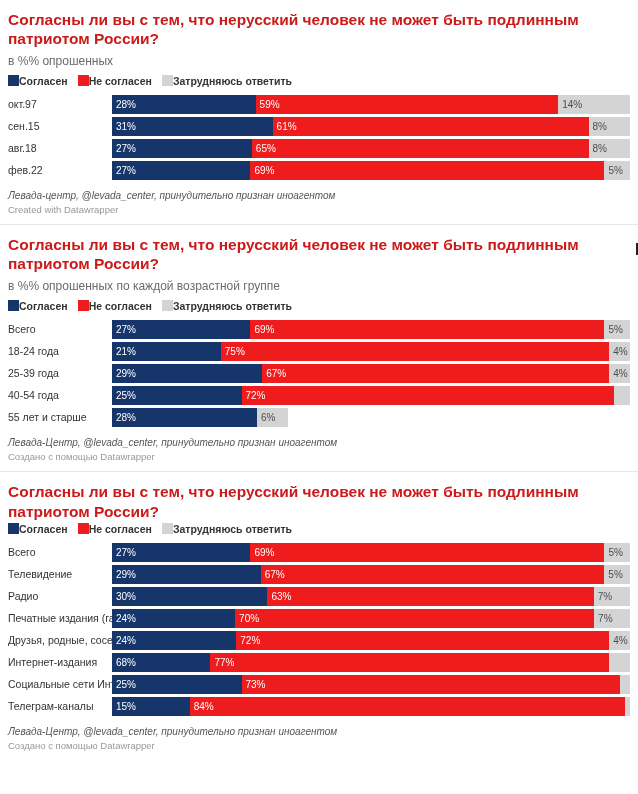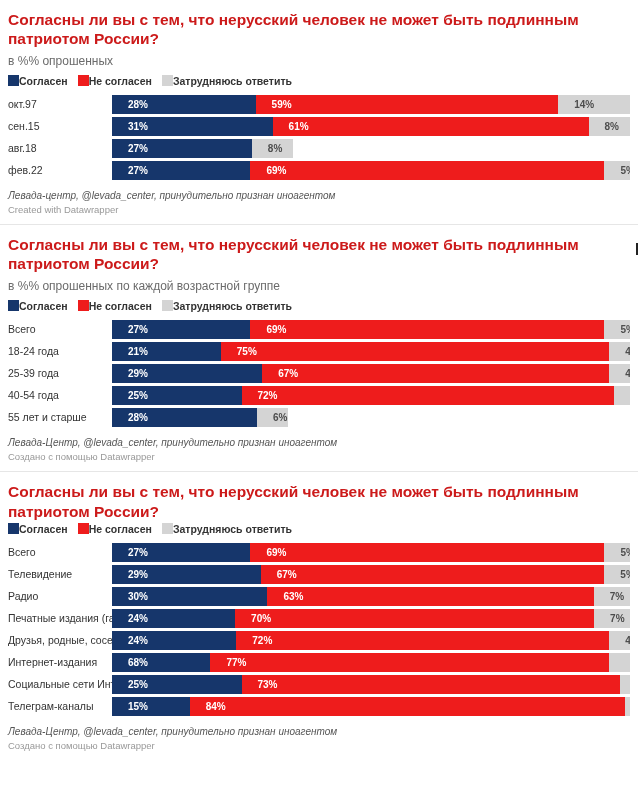--- a/index.html
+++ b/index.html
@@ -70,9 +70,9 @@
   }
   .seg span{
     font-size:10px;
-    font-weight:bold;
+    font-weight:normal;
     white-space:nowrap;
-    padding-left:16px;
+    padding-left:4px;
   }
   .seg.agree{background:#16366b;}
   .seg.agree span{color:#ffffff;}

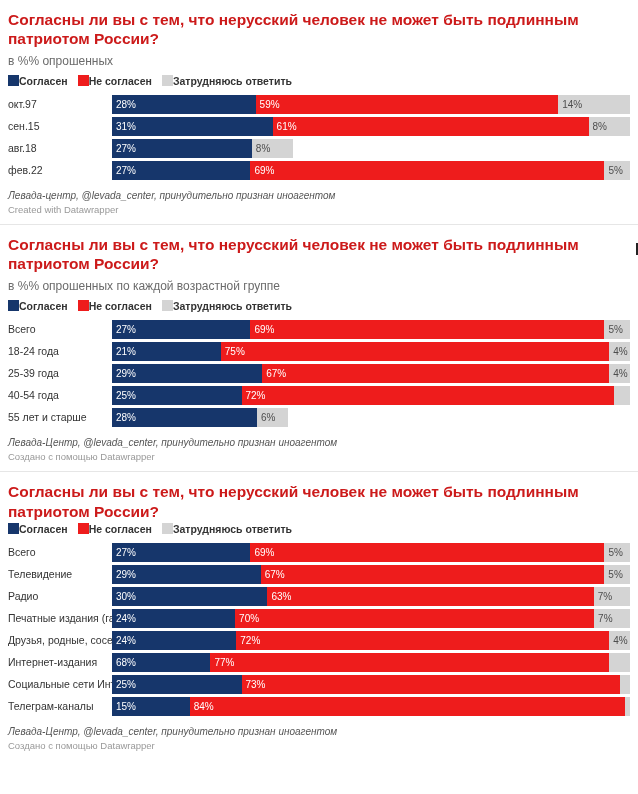--- a/index.html
+++ b/index.html
@@ -168,6 +168,9 @@
               <div class="seg agree" style="width: 27%;">
                 <span>27%</span>
               </div>
+              <div class="seg disagree" style="width: 65%;">
+                <span>65%</span>
+              </div>
               <div class="seg hard" style="width: 8%;">
                 <span>8%</span>
               </div>

